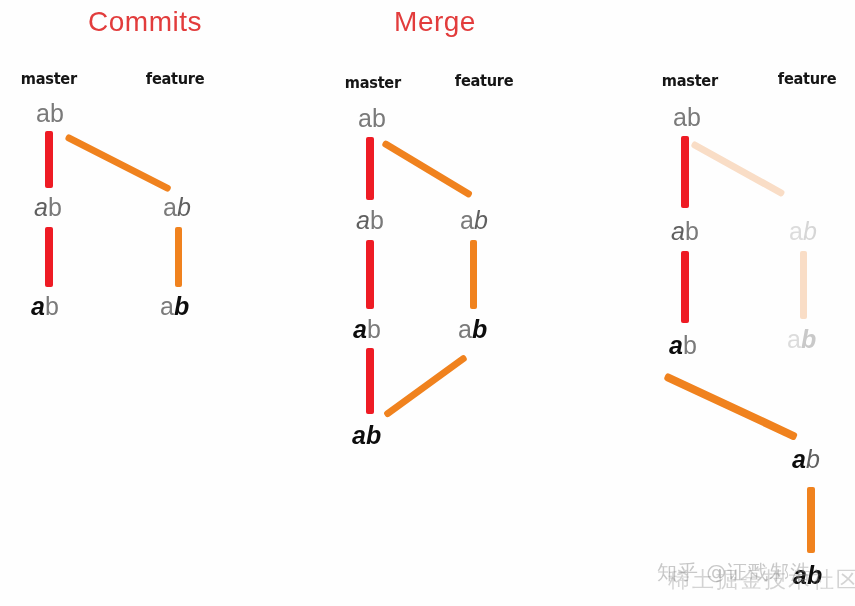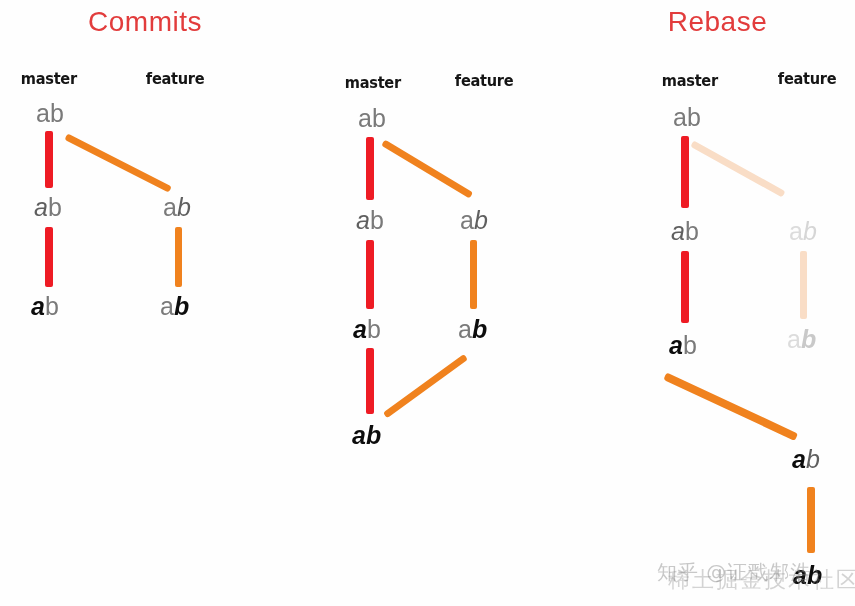--- a/index.html
+++ b/index.html
@@ -144,6 +144,7 @@
   </div>
 
   <div class="panel" style="left:290px; width:290px;">
+    <div class="panel-title">Merge</div>
 
     <div class="branch-label" style="left:53px; top:74px;">master</div>
     <div class="branch-label" style="left:163px; top:72px;">feature</div>

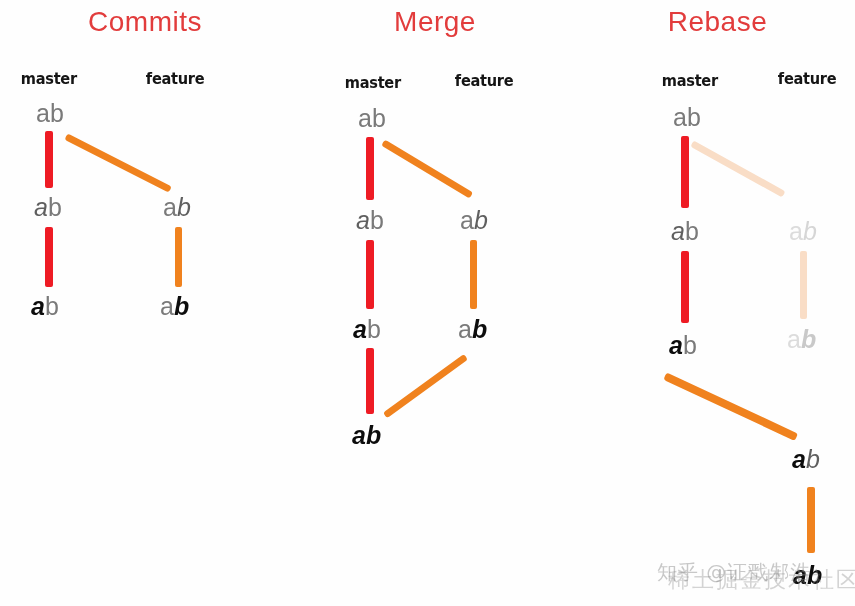--- a/index.html
+++ b/index.html
@@ -178,7 +178,6 @@
   </div>
 
   <div class="panel" style="left:580px; width:275px;">
-    <div class="panel-title">Rebase</div>
 
     <div class="branch-label" style="left:80px; top:72px;">master</div>
     <div class="branch-label" style="left:196px; top:70px;">feature</div>

